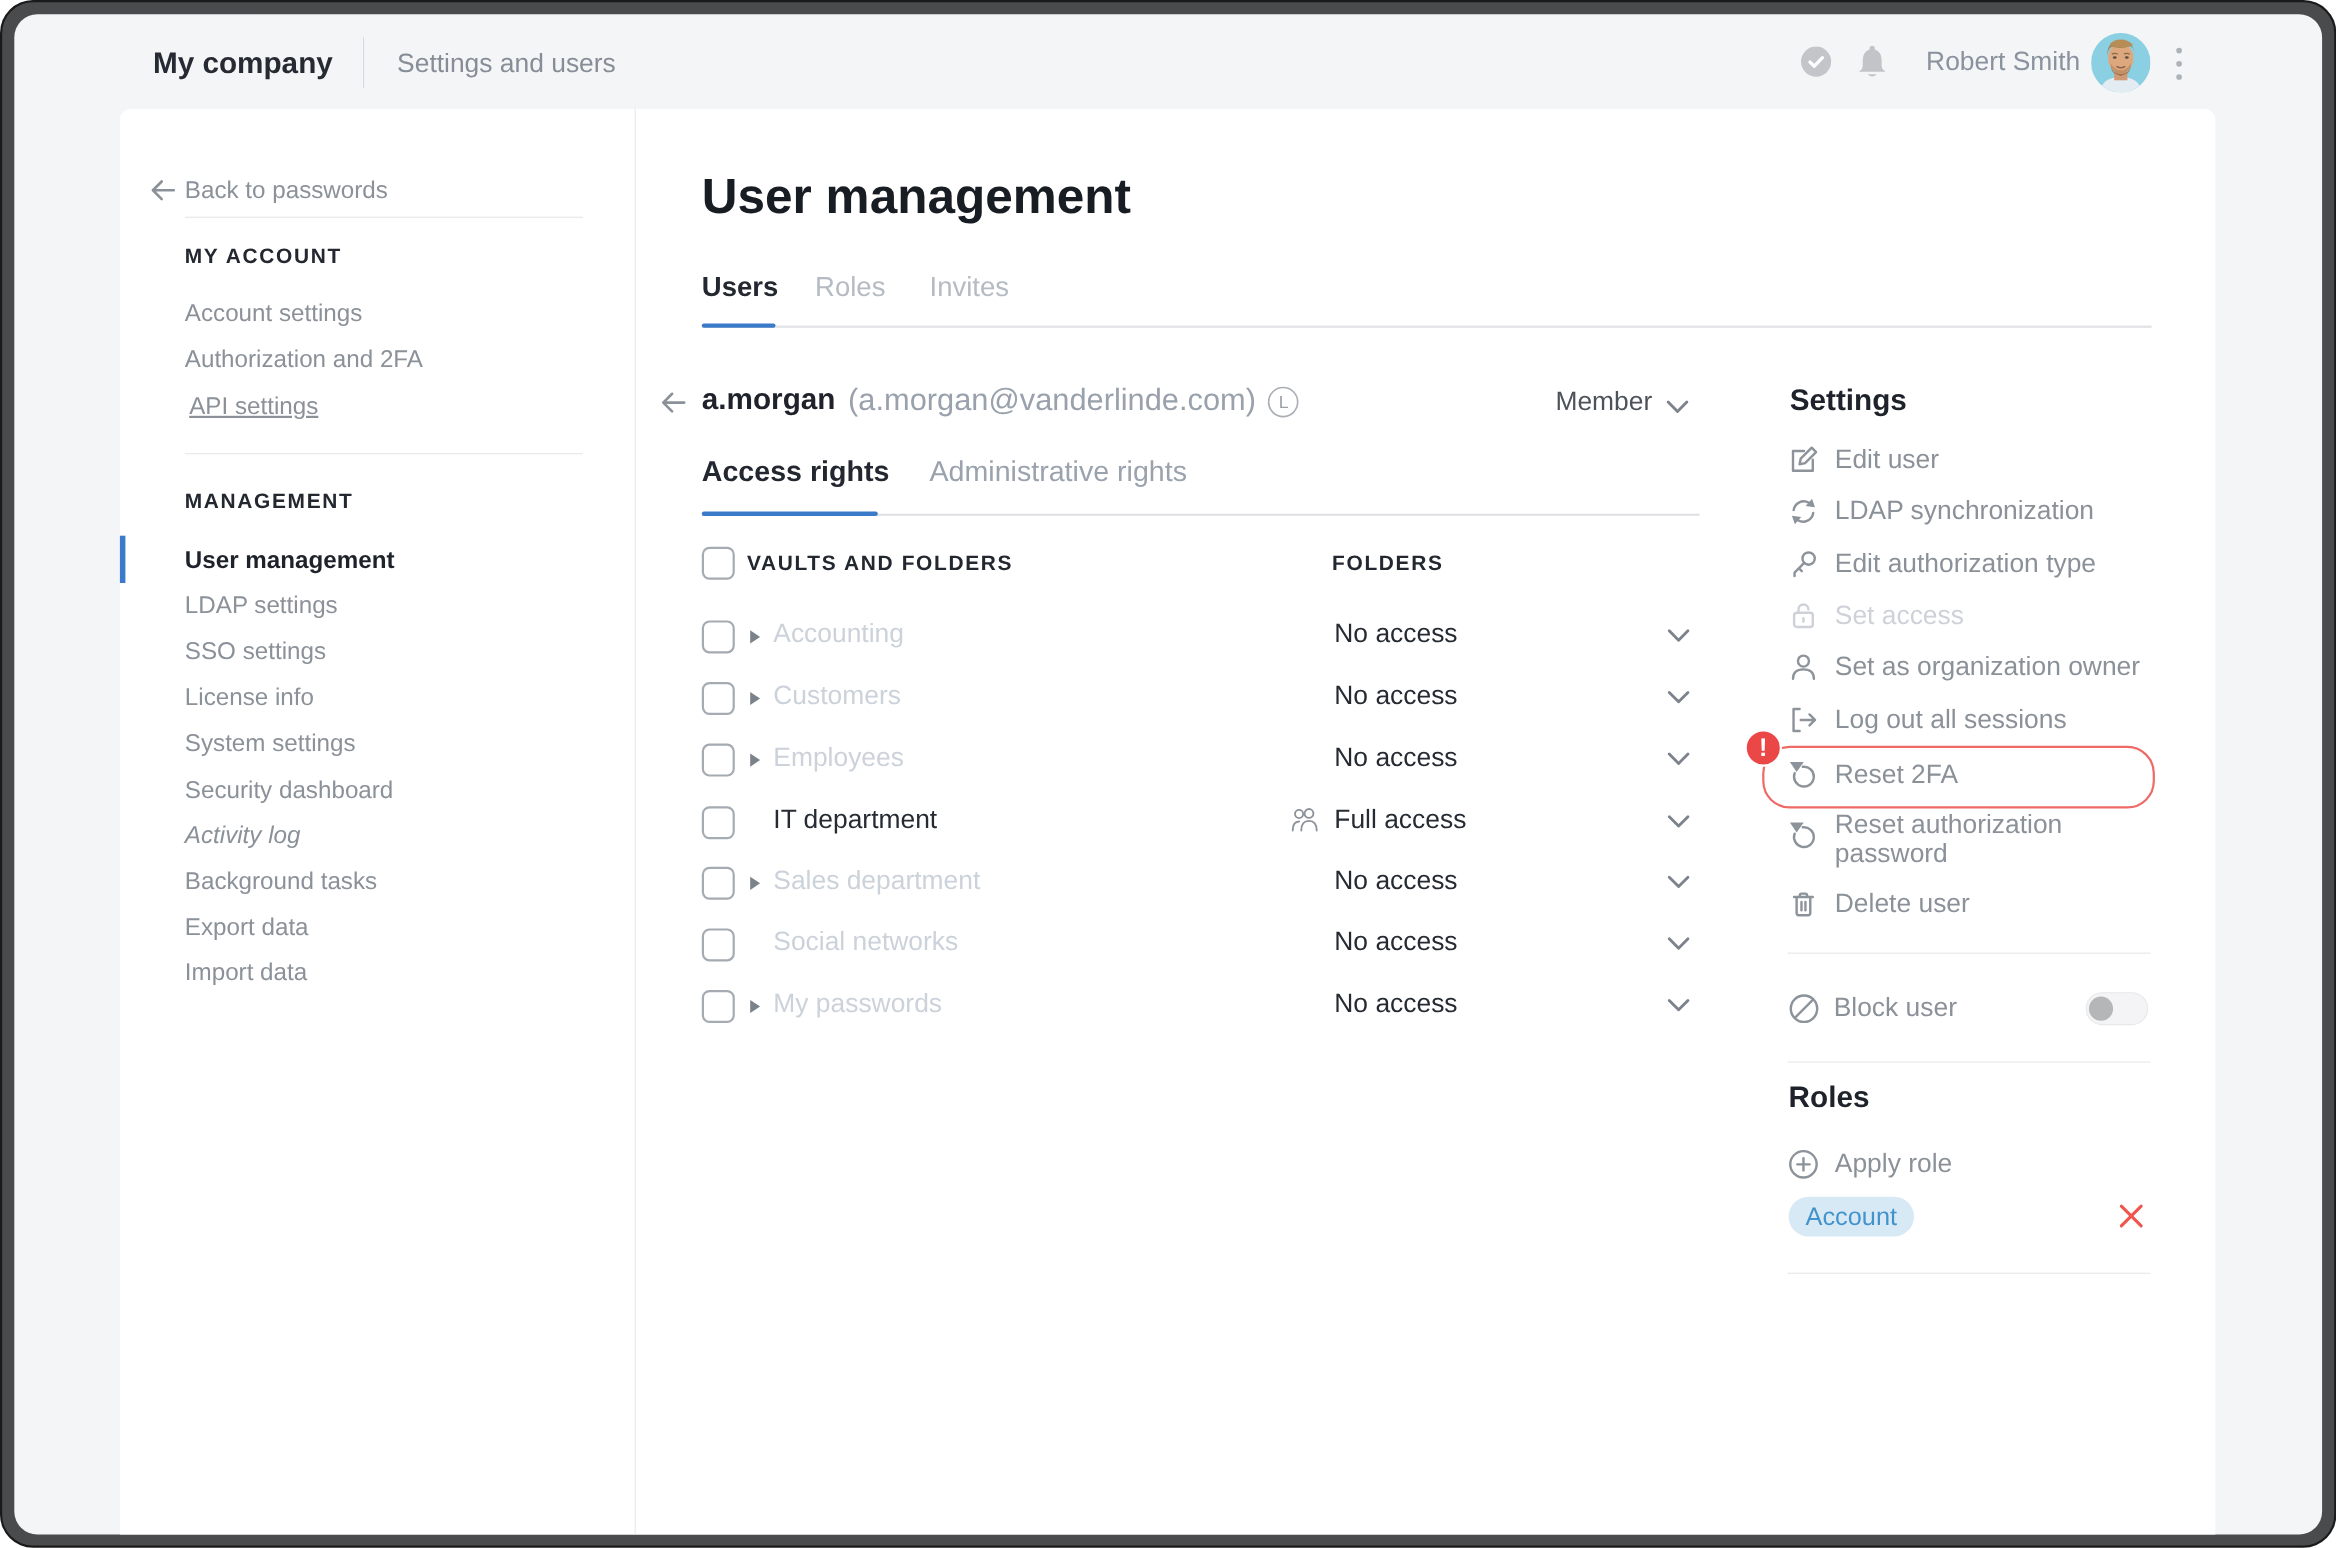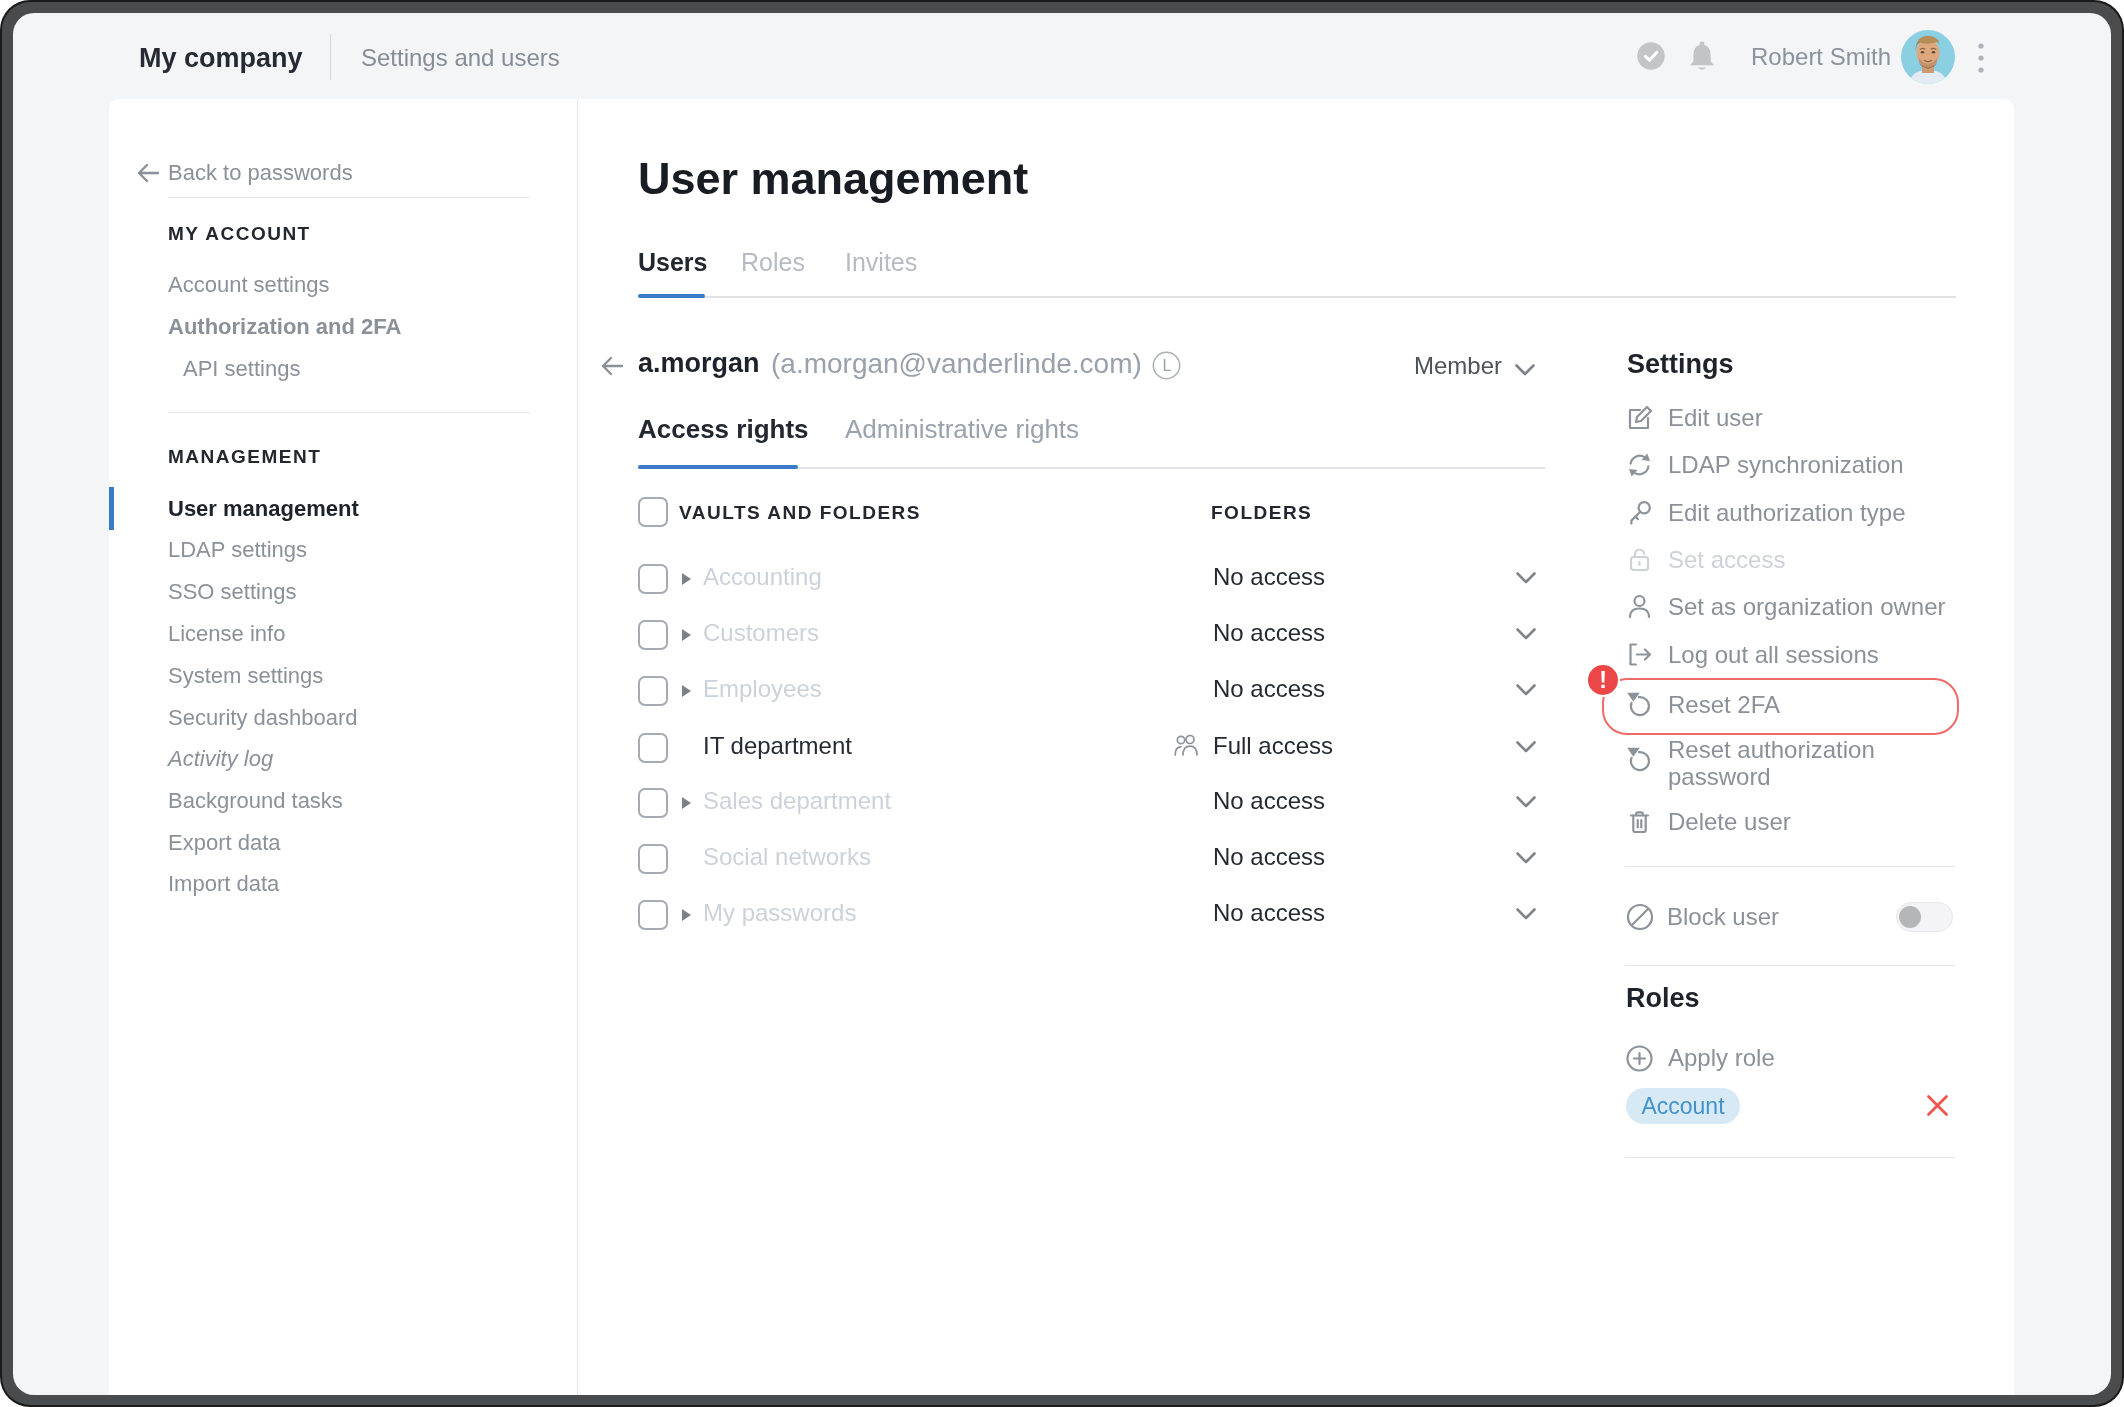--- a/index.html
+++ b/index.html
@@ -101,7 +101,7 @@
     <span class="cv abs" style="left:0;">Account settings</span>
   </div>
 <div class="abs gray side" style="left:168px; top:327px;">
-    <span class="cv abs" style="left:0;font-weight:bold;">Authorization and 2FA</span>
+    <span class="cv abs" style="left:0;">Authorization and 2FA</span>
   </div>
 <div class="abs gray side" style="left:168px; top:369px;">
     <span class="cv abs" style="left:15px;">API settings</span>

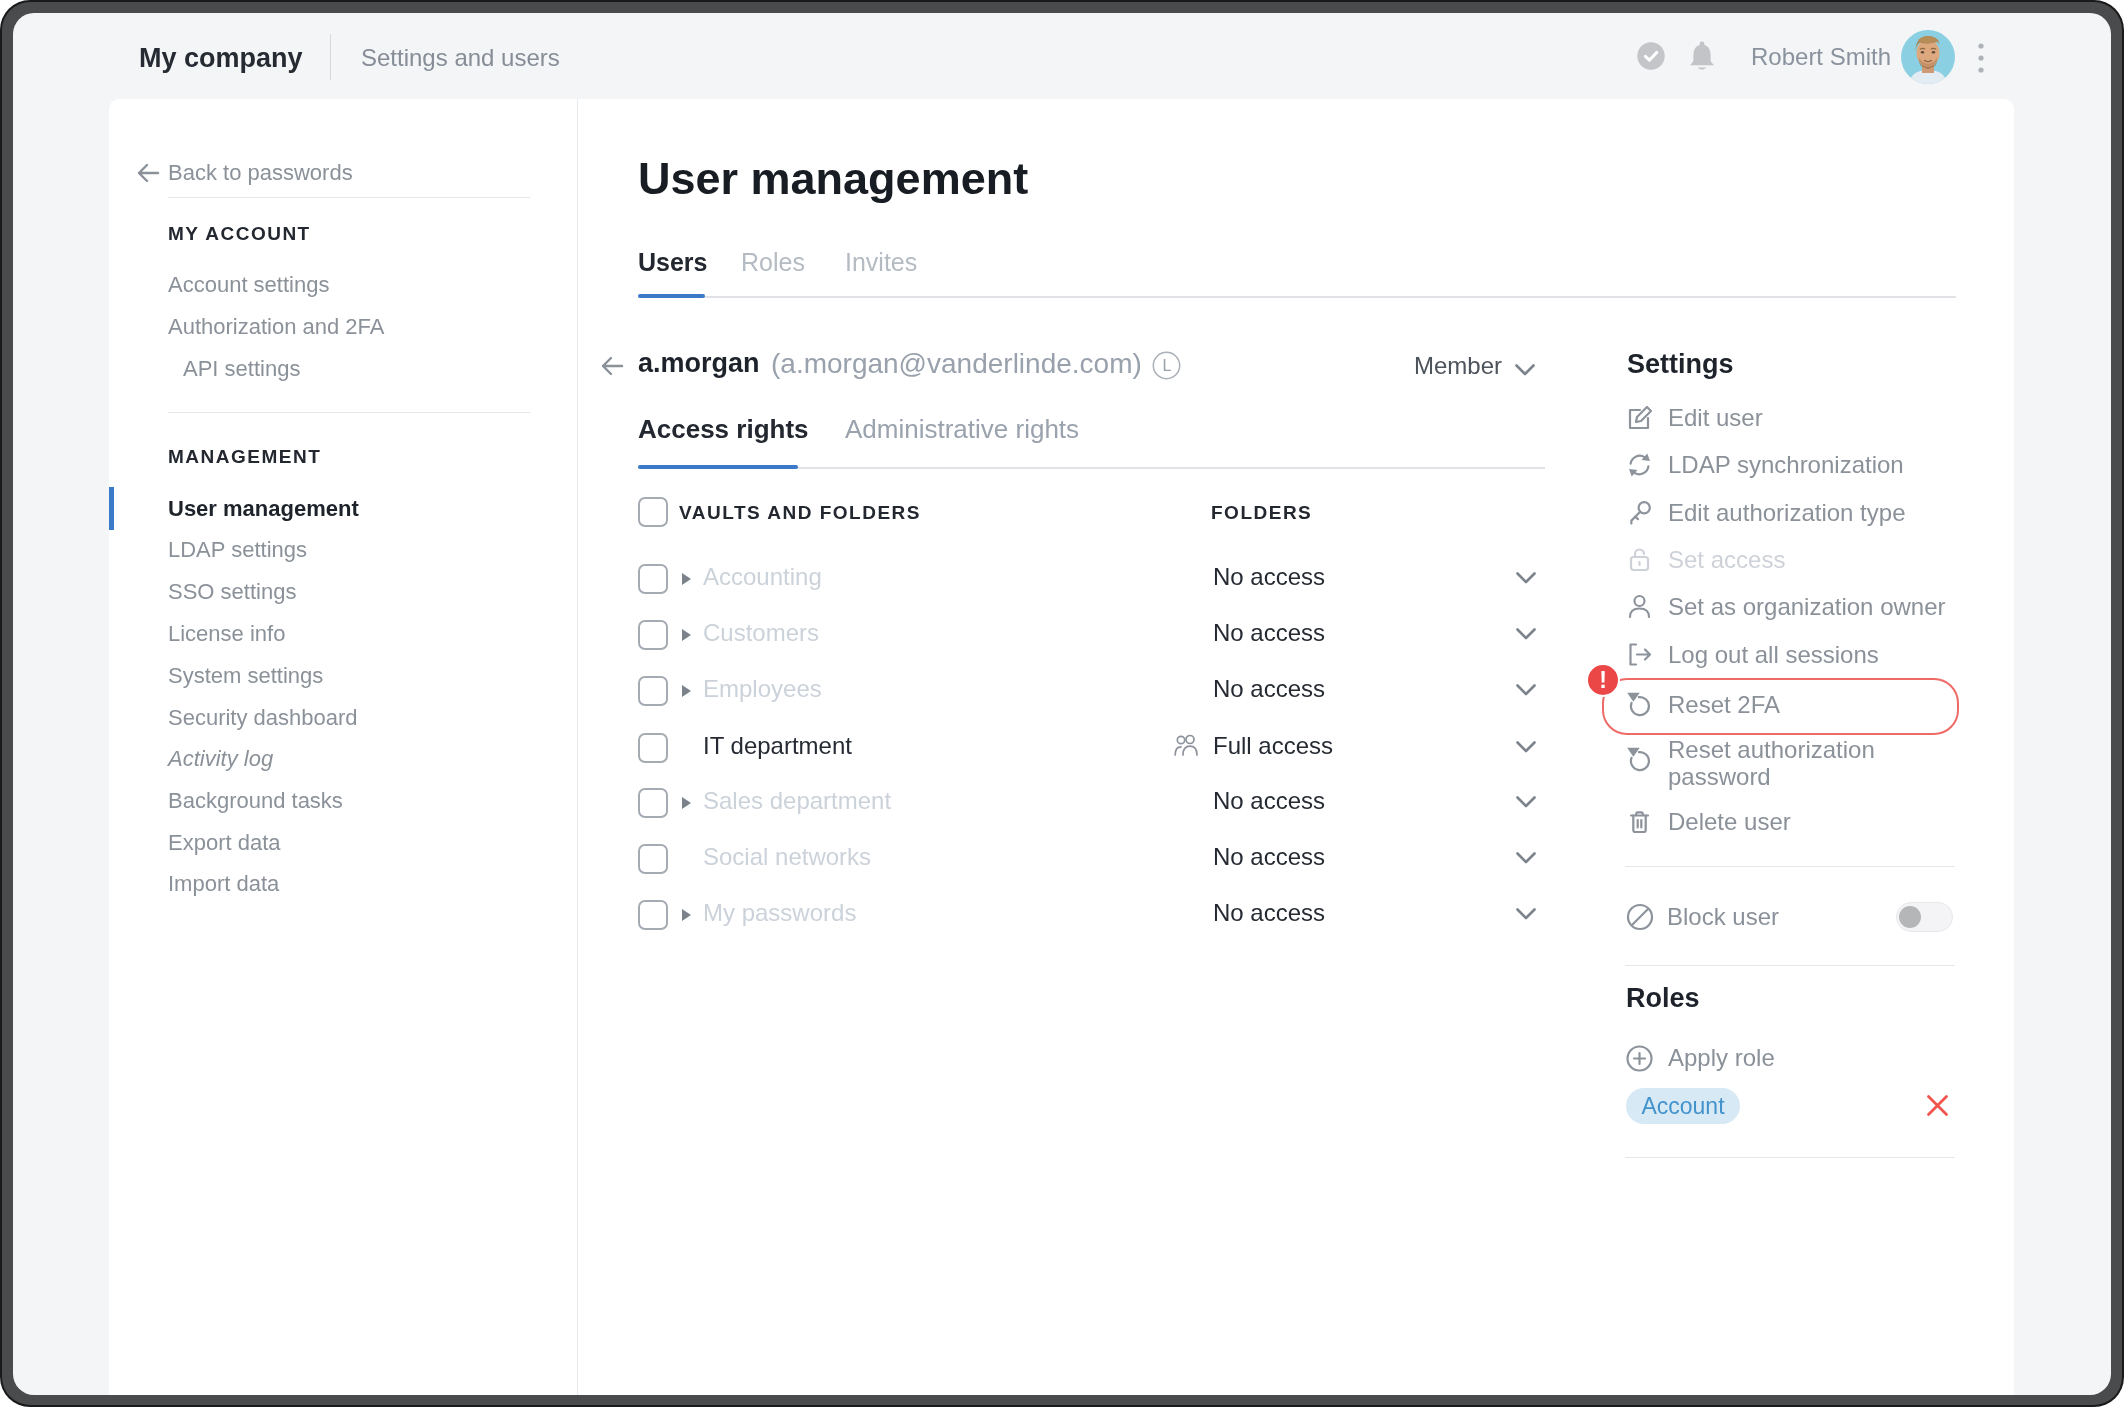--- a/index.html
+++ b/index.html
@@ -104,7 +104,7 @@
     <span class="cv abs" style="left:0;">Authorization and 2FA</span>
   </div>
 <div class="abs gray side" style="left:168px; top:369px;">
-    <span class="cv abs" style="left:15px;">API settings</span>
+    <span class="cv abs" style="left:4px;text-decoration:underline;">API settings</span>
   </div>
 <div class="hr" style="left:168px; top:412px; width:362px;"></div>
 

